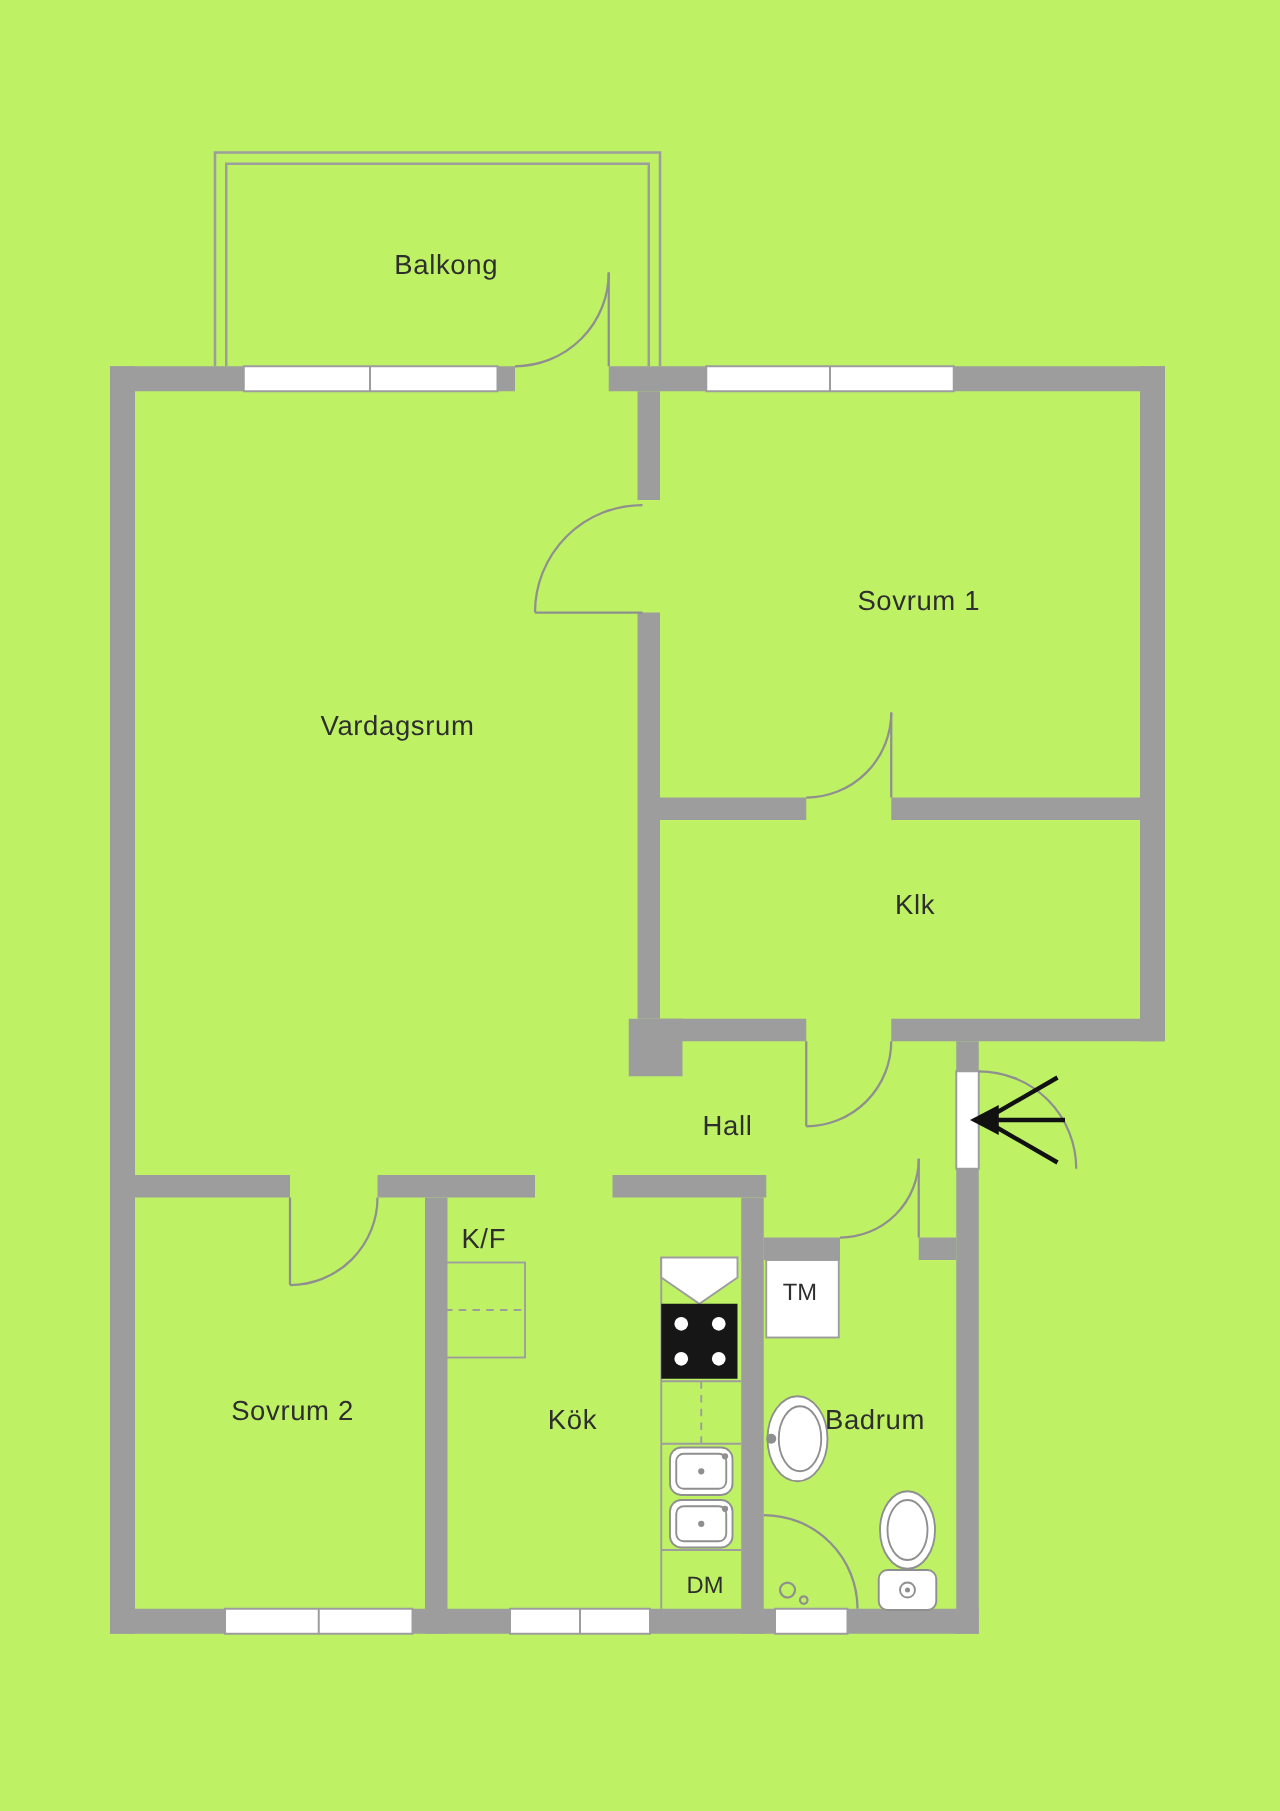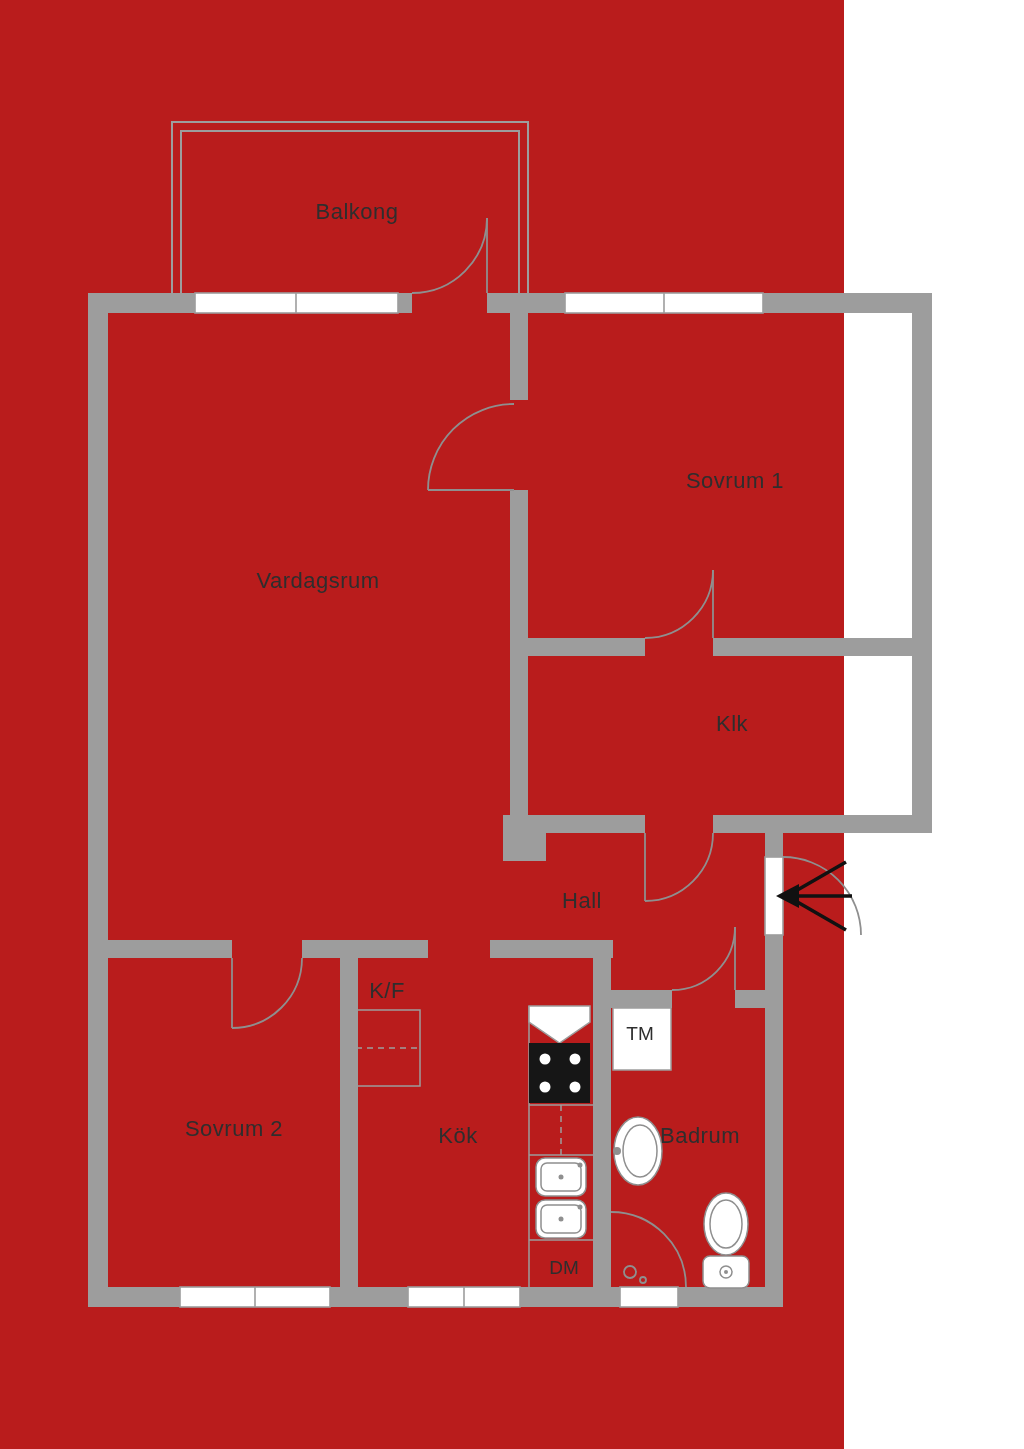--- a/index.html
+++ b/index.html
@@ -5,9 +5,9 @@
   html, body { margin: 0; padding: 0; background: #ffffff; }
   .page {
     position: relative;
-    width: 844px;
+    width: 1024px;
     height: 1449px;
-    background: #b91c1c;
+    background: #bef264;
     font-family: "Liberation Sans", sans-serif;
   }
   svg { display: block; }

